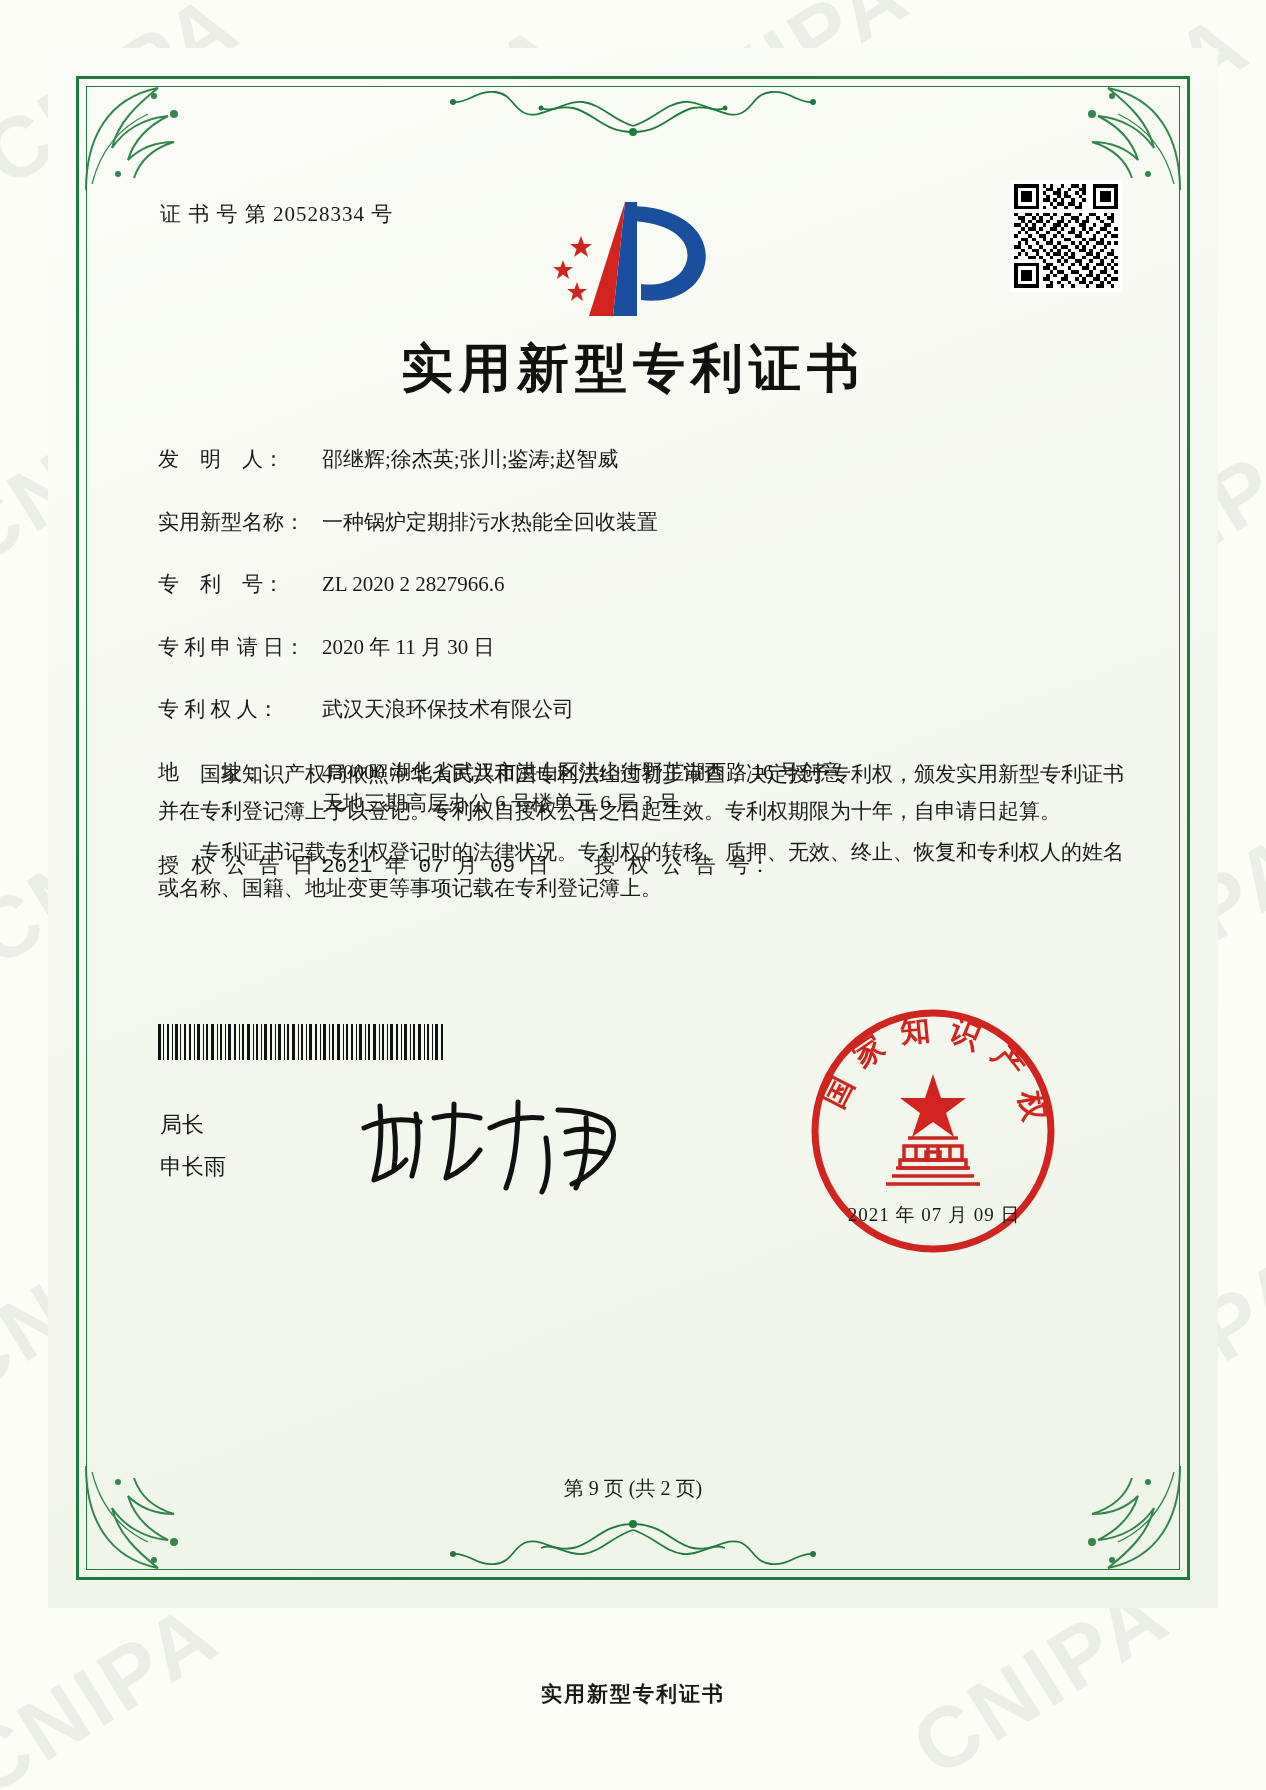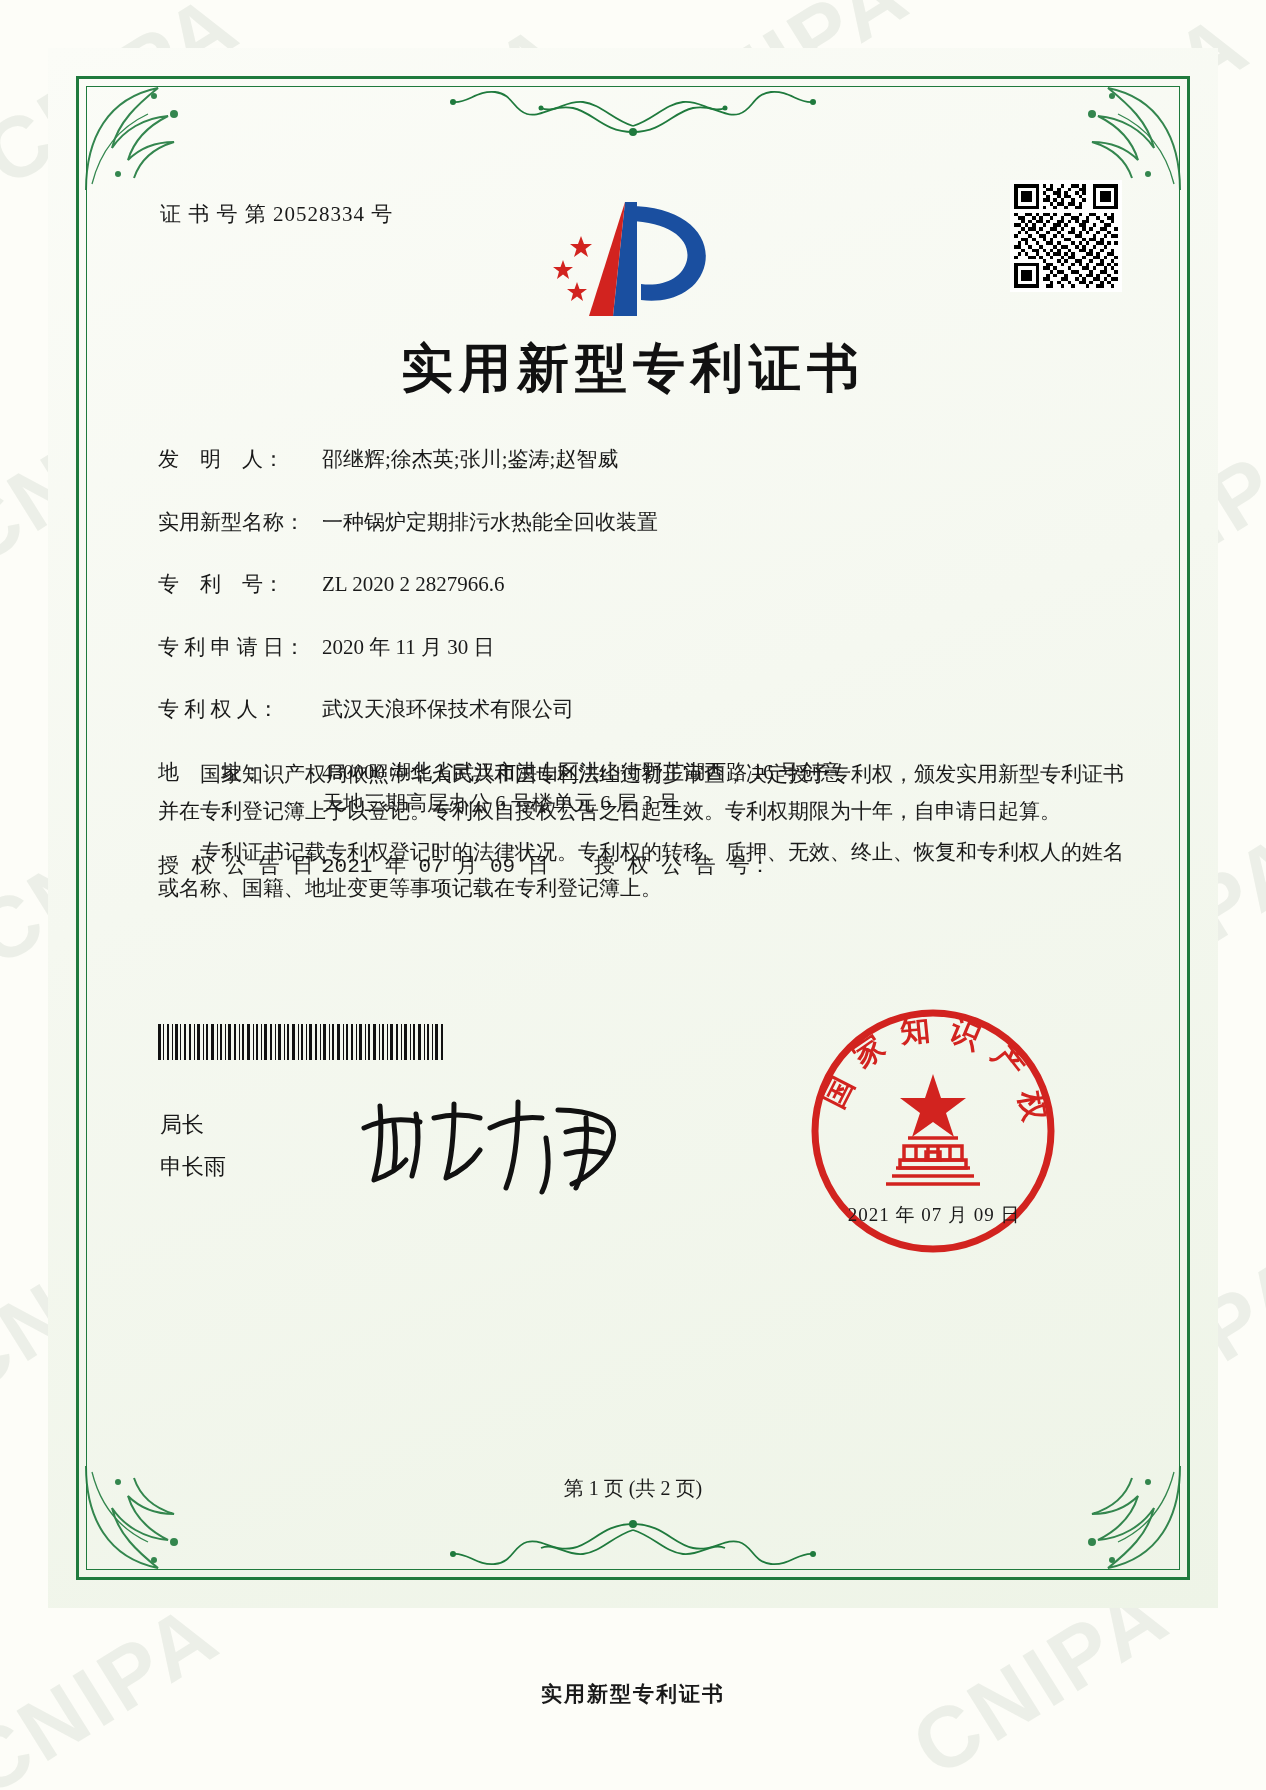--- a/index.html
+++ b/index.html
@@ -768,7 +768,7 @@
     </div>
     <div class="seal-date">2021 年 07 月 09 日</div>
 
-    <div class="page-no">第 1 页 (共 2 页)</div>
+    <div class="page-no">第 9 页 (共 2 页)</div>
 
   </div>
 </div>

